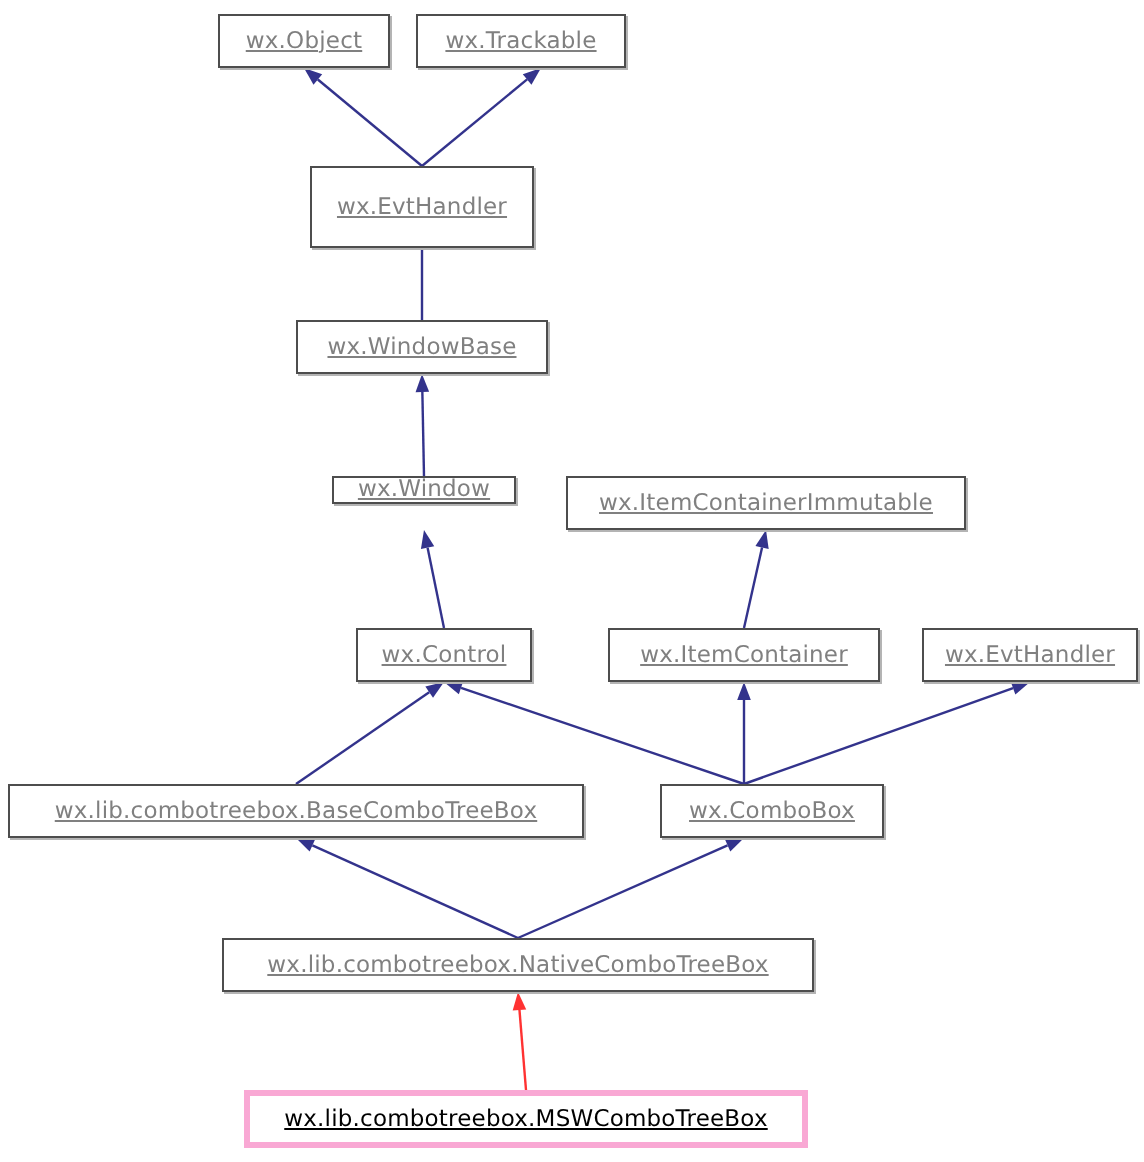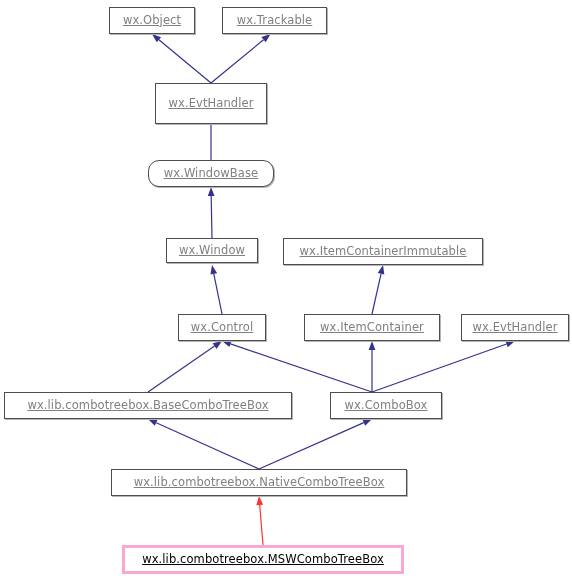--- a/index.html
+++ b/index.html
@@ -114,7 +114,7 @@
       <div class="node" style="left: 109px; top: 7px; width: 86px; height: 27px;">
         <span class="node-label">wx.Object</span>
       </div>
-      <div class="node" style="left: 222px; top: 7px; width: 105px; height: 27px;">
+      <div class="node" style="left: 208px; top: 7px; width: 105px; height: 27px;">
         <span class="node-label">wx.Trackable</span>
       </div>
       <div class="node" style="left: 155px; top: 83px; width: 112px; height: 41px; align-items: center;">

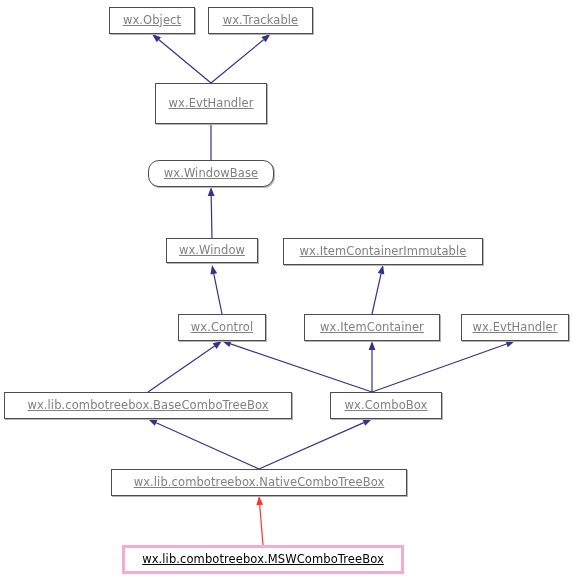--- a/index.html
+++ b/index.html
@@ -120,7 +120,7 @@
       <div class="node" style="left: 155px; top: 83px; width: 112px; height: 41px; align-items: center;">
         <span class="node-label">wx.EvtHandler</span>
       </div>
-      <div class="node" style="left: 148px; top: 160px; width: 126px; height: 27px; border-radius: 11px;">
+      <div class="node" style="left: 148px; top: 160px; width: 126px; height: 27px;">
         <span class="node-label">wx.WindowBase</span>
       </div>
       <div class="node" style="left: 166px; top: 238px; width: 92px; height: 25px;">

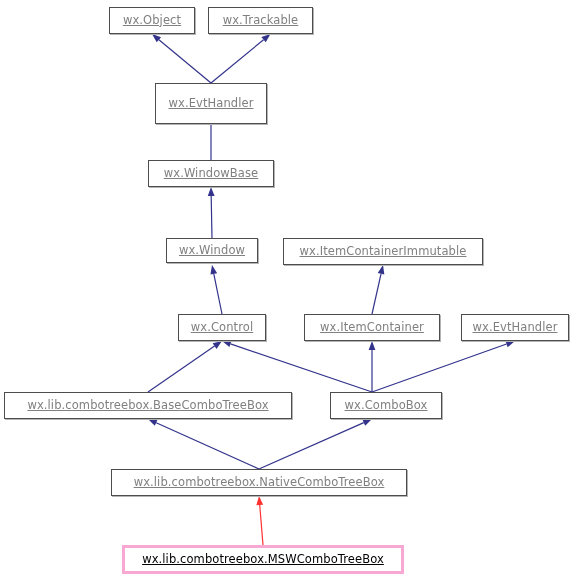--- a/index.html
+++ b/index.html
@@ -123,7 +123,7 @@
       <div class="node" style="left: 148px; top: 160px; width: 126px; height: 27px;">
         <span class="node-label">wx.WindowBase</span>
       </div>
-      <div class="node" style="left: 166px; top: 238px; width: 92px; height: 25px;">
+      <div class="node" style="left: 166px; top: 238px; width: 92px; height: 14px;">
         <span class="node-label">wx.Window</span>
       </div>
       <div class="node" style="left: 283px; top: 238px; width: 200px; height: 27px;">

